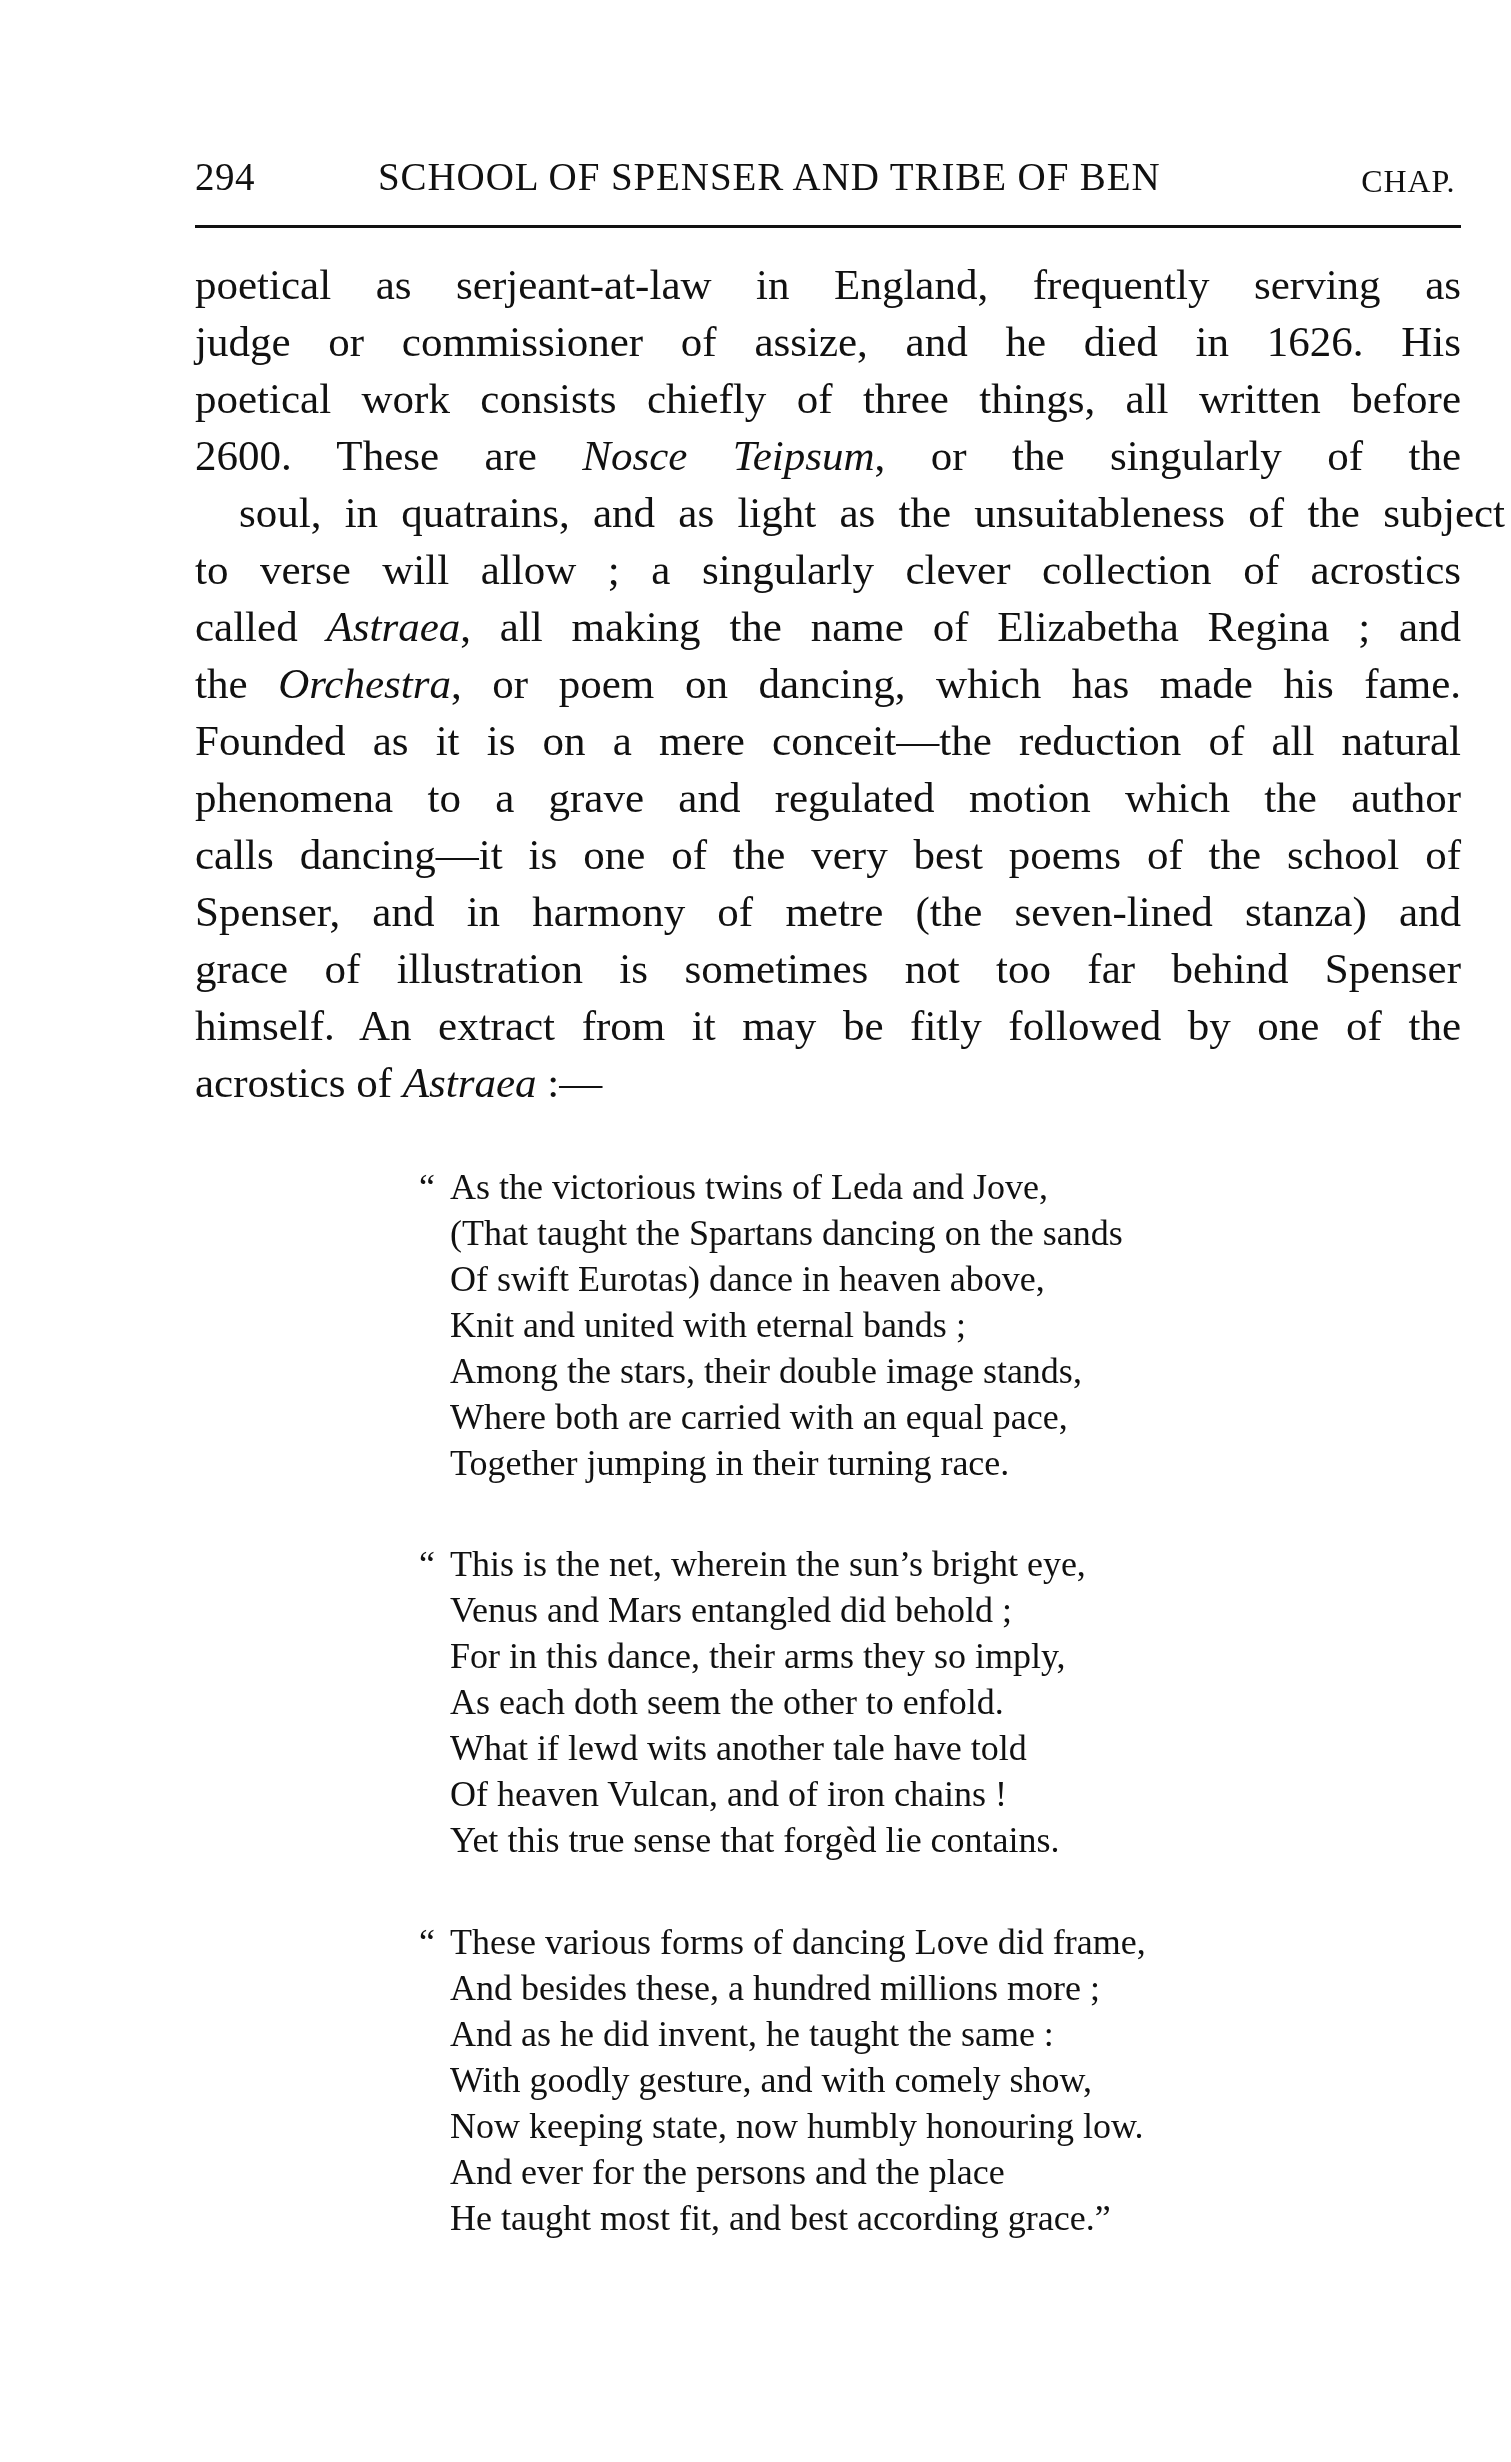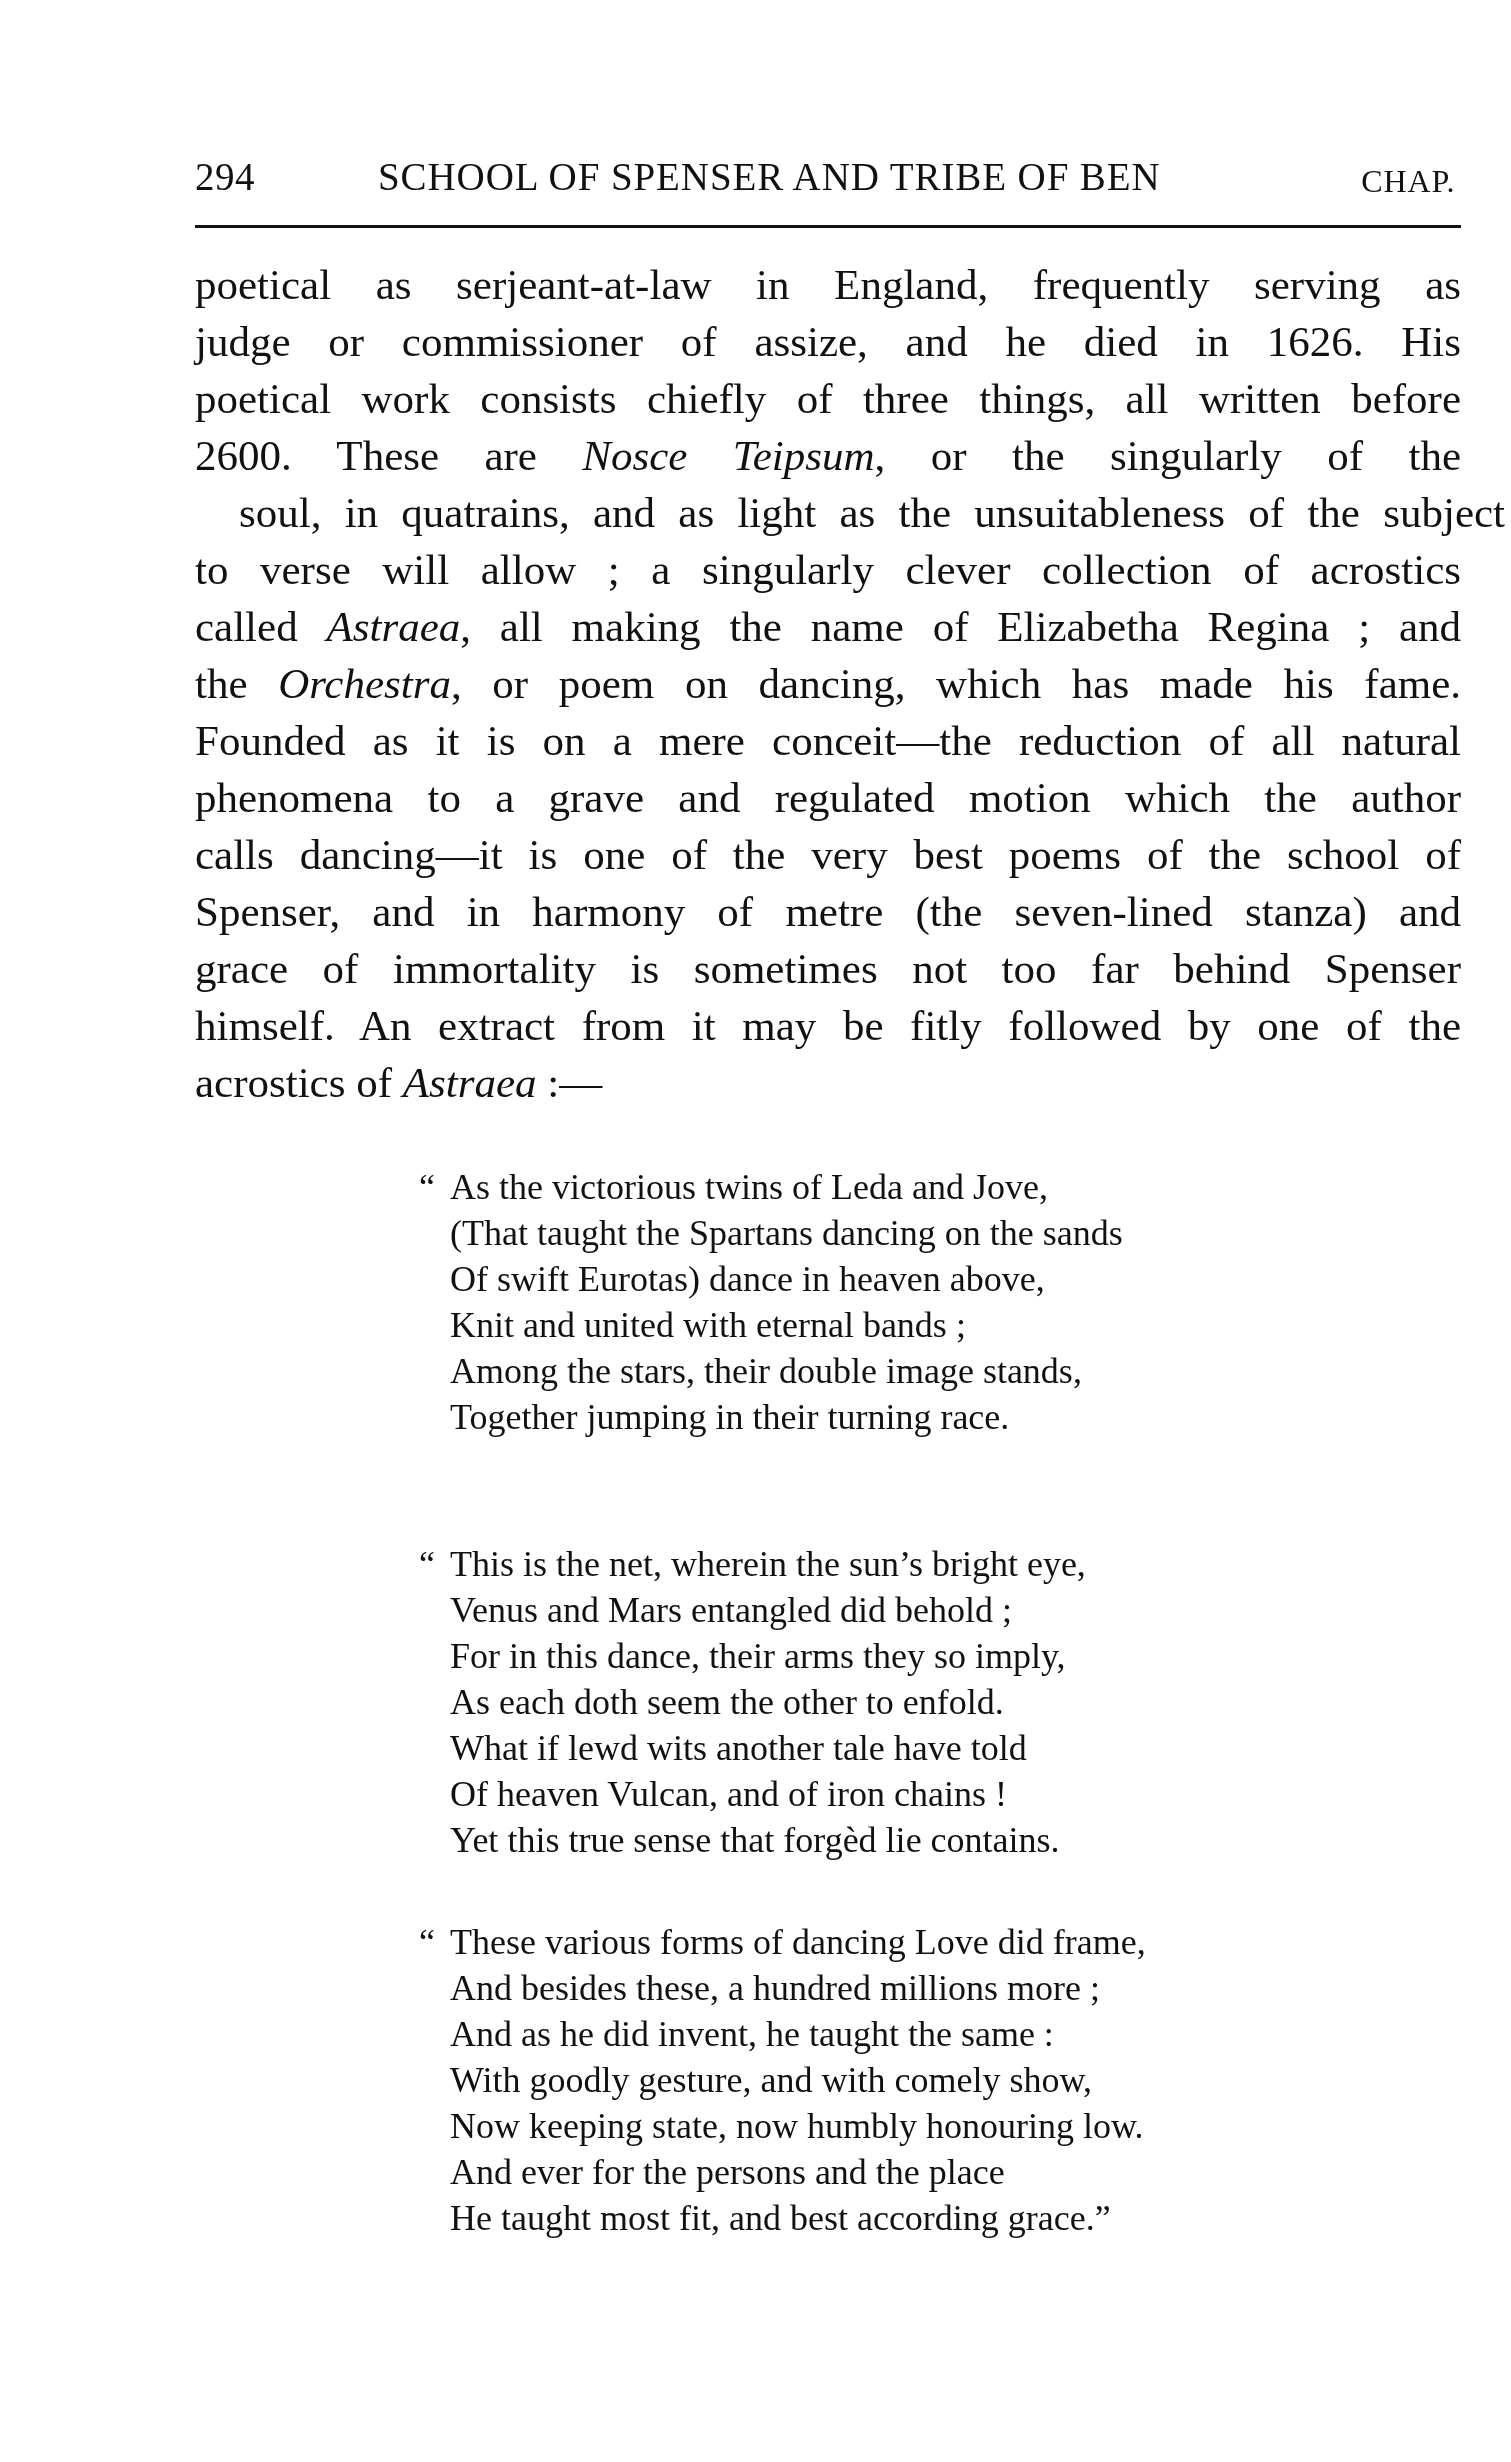--- a/index.html
+++ b/index.html
@@ -62,7 +62,7 @@
     <span class="line"><span style="display: inline-block; width: 100%; text-align: justify; text-align-last: justify;"><span>phenomena to a grave and regulated motion which the author</span></span></span>
     <span class="line"><span style="display: inline-block; width: 100%; text-align: justify; text-align-last: justify;"><span>calls dancing—it is one of the very best poems of the school of</span></span></span>
     <span class="line"><span style="display: inline-block; width: 100%; text-align: justify; text-align-last: justify;"><span>Spenser, and in harmony of metre (the seven-lined stanza) and</span></span></span>
-    <span class="line"><span style="display: inline-block; width: 100%; text-align: justify; text-align-last: justify;"><span>grace of immortality is sometimes not too far behind Spenser</span></span></span>
+    <span class="line"><span style="display: inline-block; width: 100%; text-align: justify; text-align-last: justify;"><span>grace of illustration is sometimes not too far behind Spenser</span></span></span>
     <span class="line"><span style="display: inline-block; width: 100%; text-align: justify; text-align-last: justify;"><span>himself.  An extract from it may be fitly followed by one of the</span></span></span>
     <span class="line last"><span style="display: inline-block; width: 100%; text-align: justify; text-align-last: left;"><span>acrostics of </span><span class="it">Astraea</span><span> :—</span></span></span>
   </div>

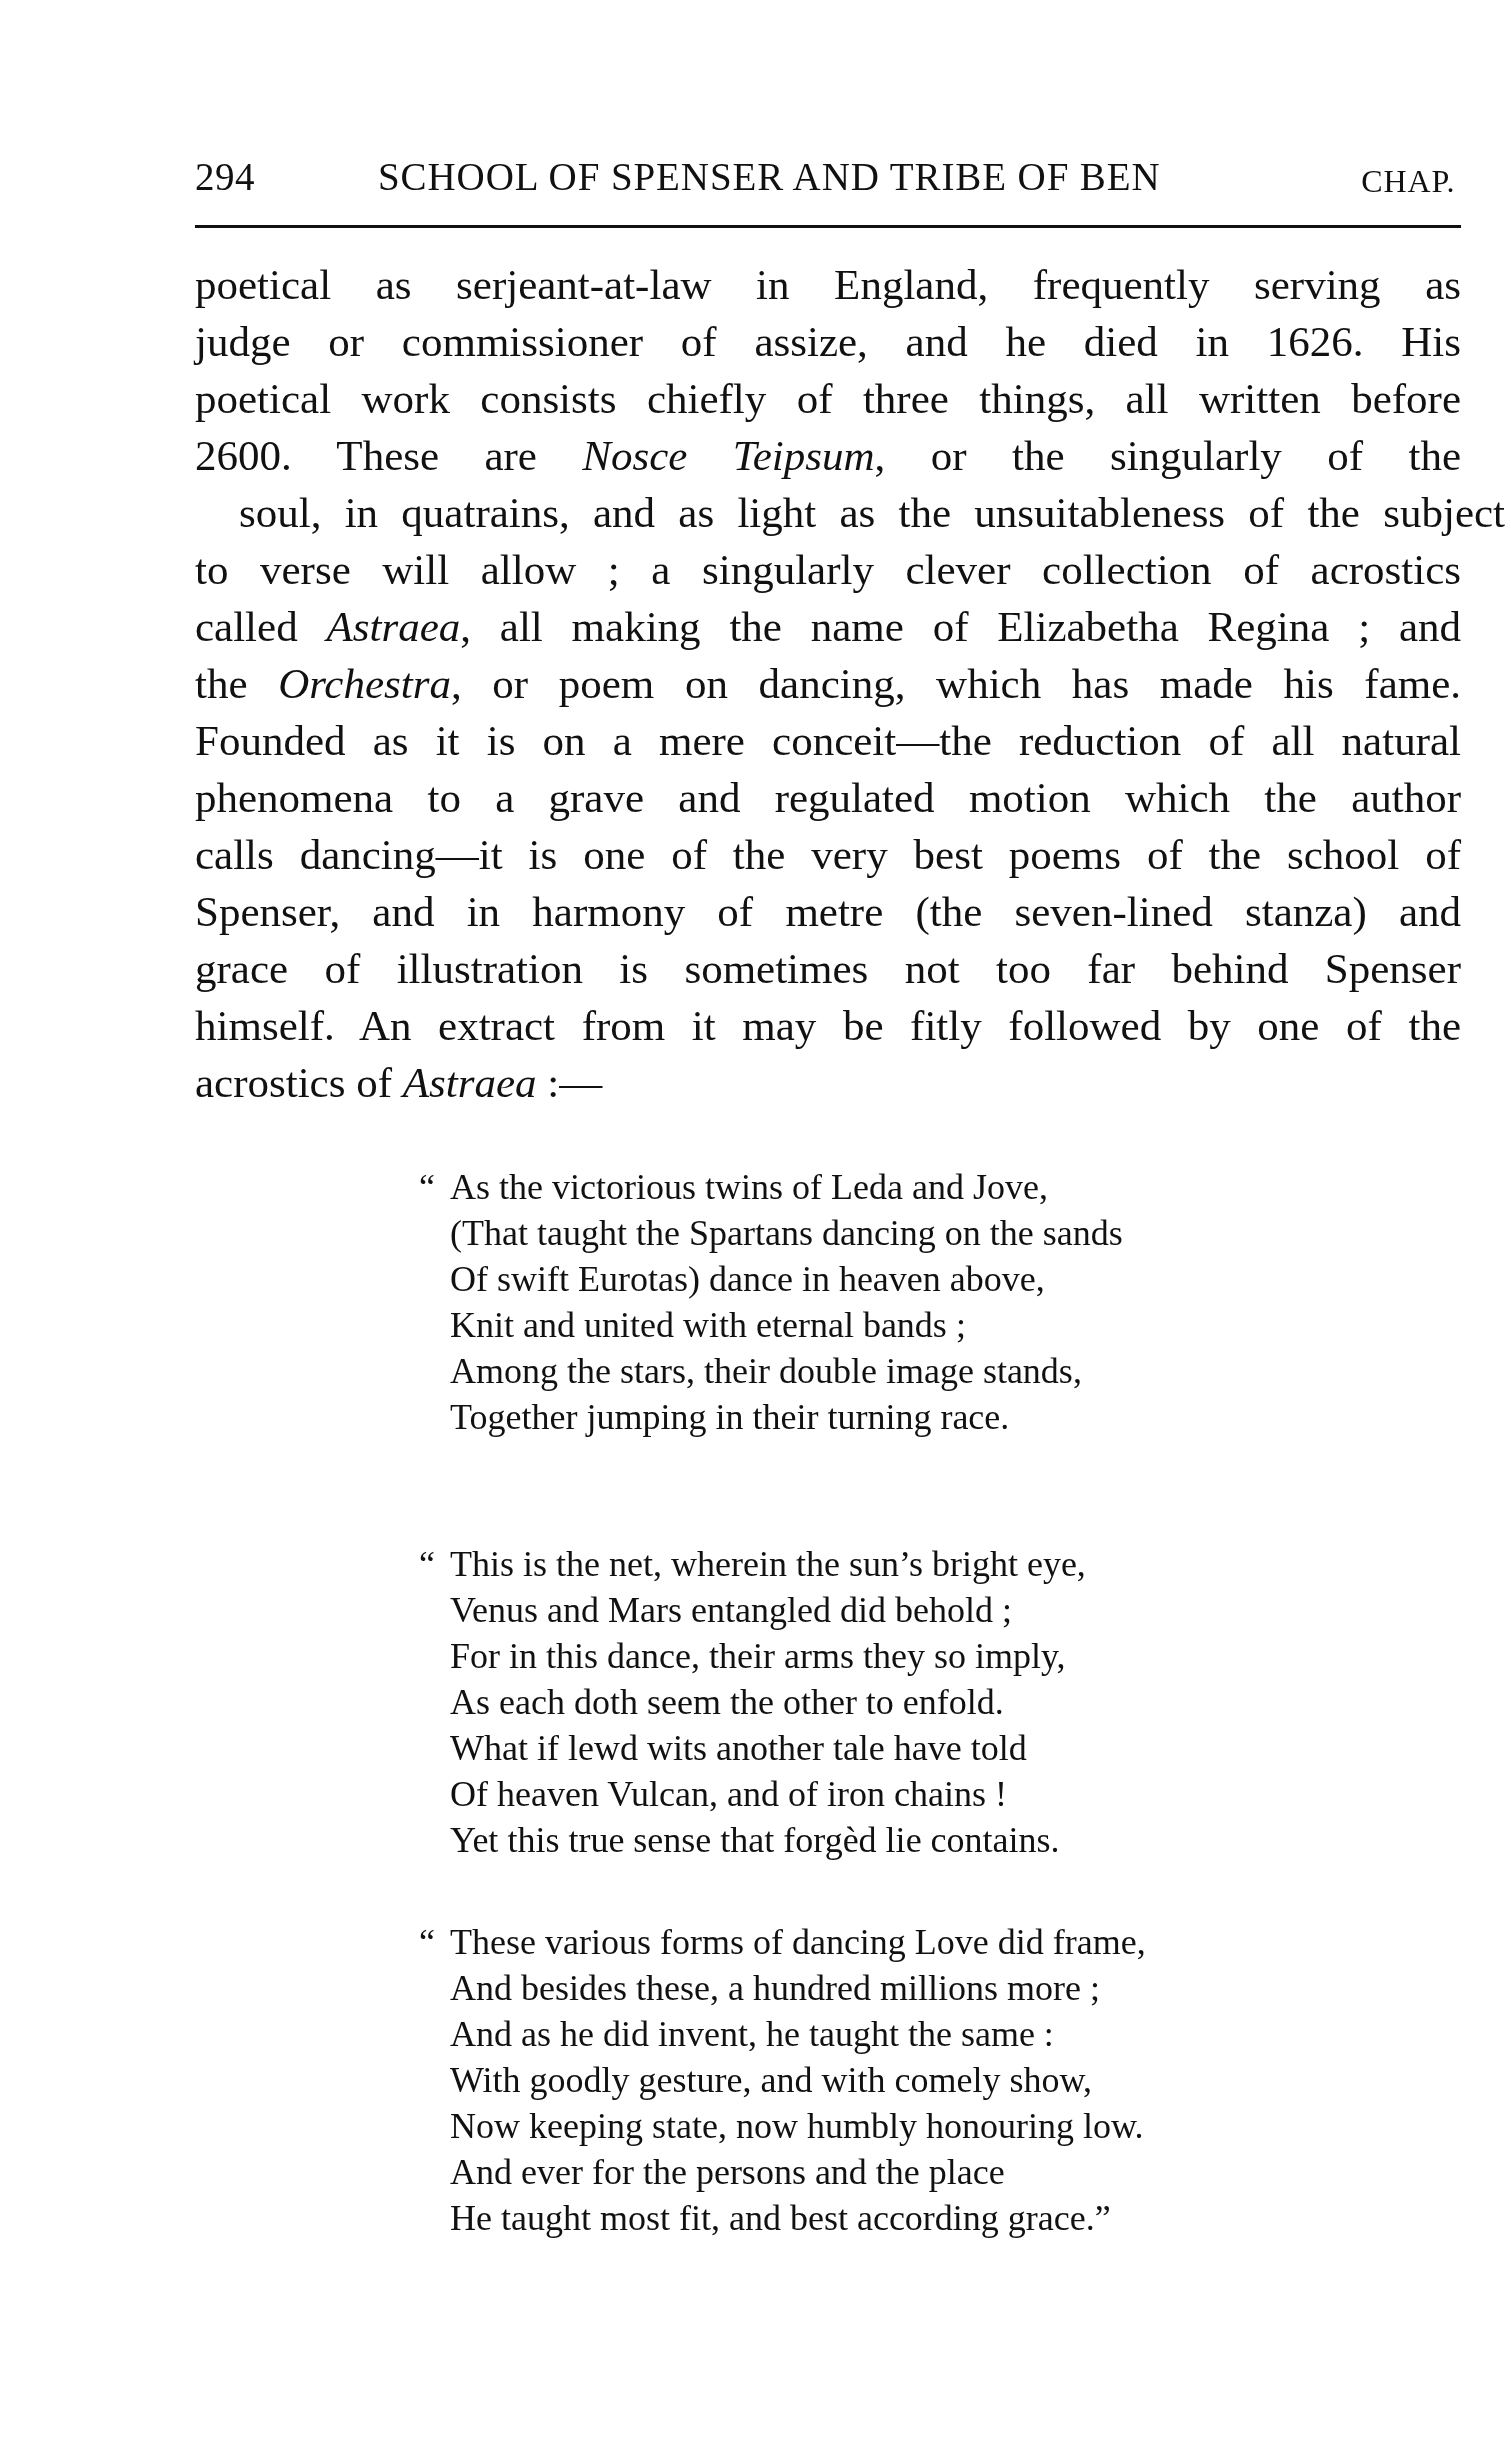--- a/index.html
+++ b/index.html
@@ -73,6 +73,7 @@
     <span class="verse"><span>Of swift Eurotas) dance in heaven above,</span></span>
     <span class="verse"><span>Knit and united with eternal bands ;</span></span>
     <span class="verse"><span>Among the stars, their double image stands,</span></span>
+    <span class="verse"><span>Where both are carried with an equal pace,</span></span>
     <span class="verse"><span>Together jumping in their turning race.</span></span>
   </div>
 <div class="poem stanza-2">

